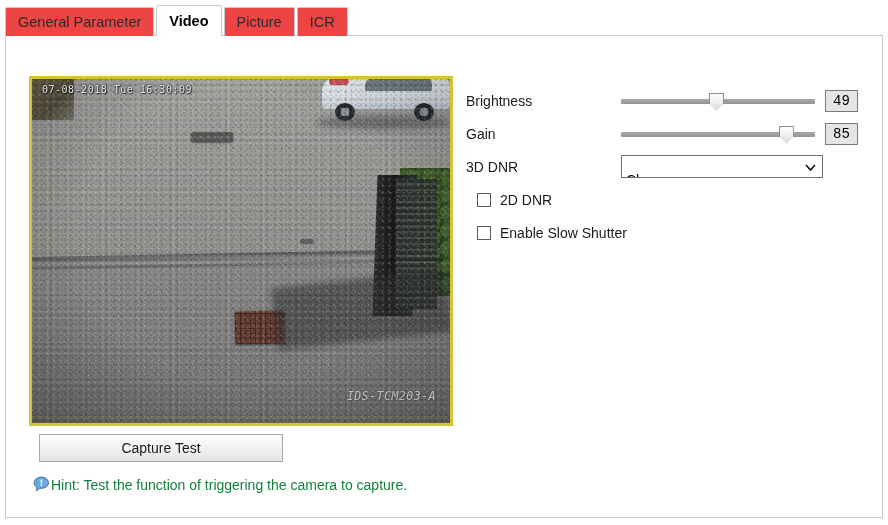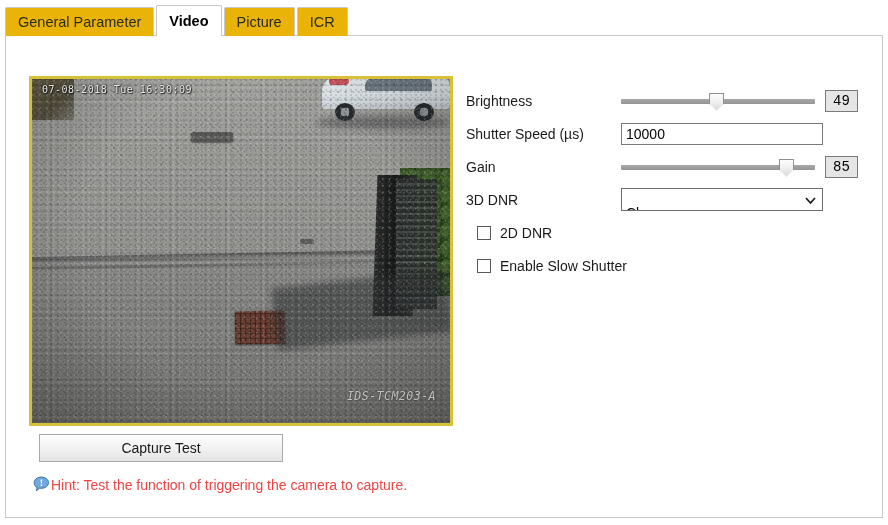--- a/index.html
+++ b/index.html
@@ -32,7 +32,7 @@
     padding: 0 12px;
     font-size: 14.5px;
     color: #2b2b2b;
-    background: #eab308;
+    background: #ef4444;
     border: 1px solid #c8c8c8;
     border-bottom: none;
     border-radius: 2px 2px 0 0;

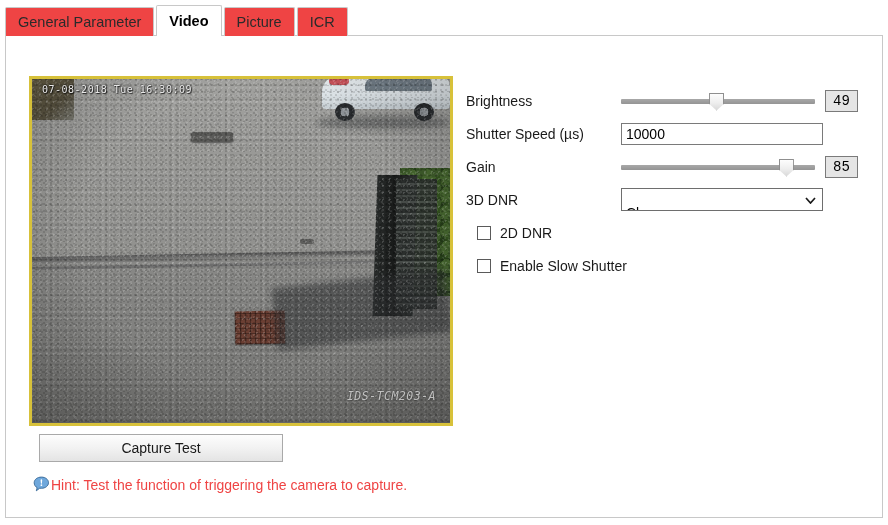--- a/index.html
+++ b/index.html
@@ -499,12 +499,6 @@
     </div>
 
 
-    <div class="row">
-      <div class="lbl">Shutter Speed (µs)</div>
-      <div class="ctrl">
-        <input class="txtinput" type="text" value="10000" style="">
-      </div>
-    </div>
 
     <div class="row">
       <div class="lbl">Gain</div>

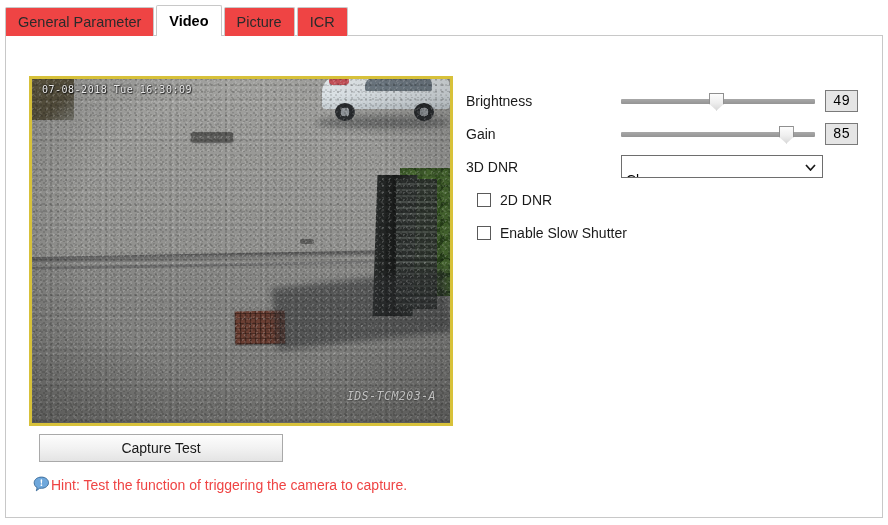--- a/index.html
+++ b/index.html
@@ -300,7 +300,7 @@
     display: flex;
     align-items: center;
     font-size: 14px;
-    color: #ef4444;
+    color: #15803d;
     white-space: nowrap;
   }
   .hint-icon {

